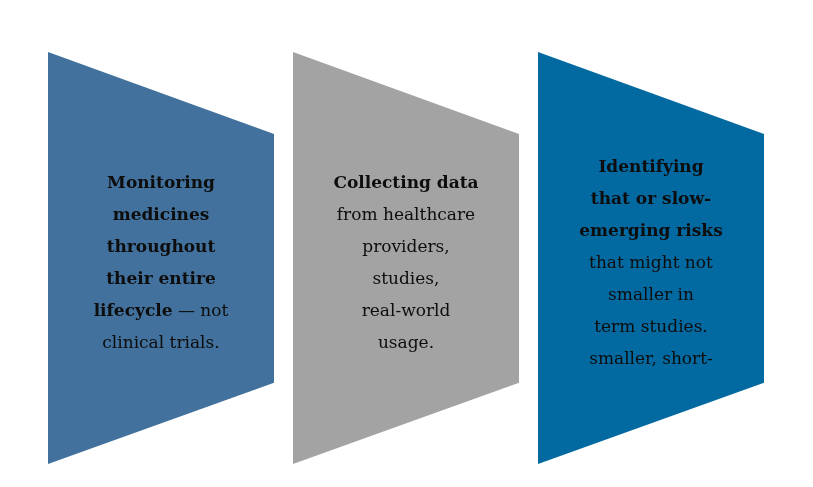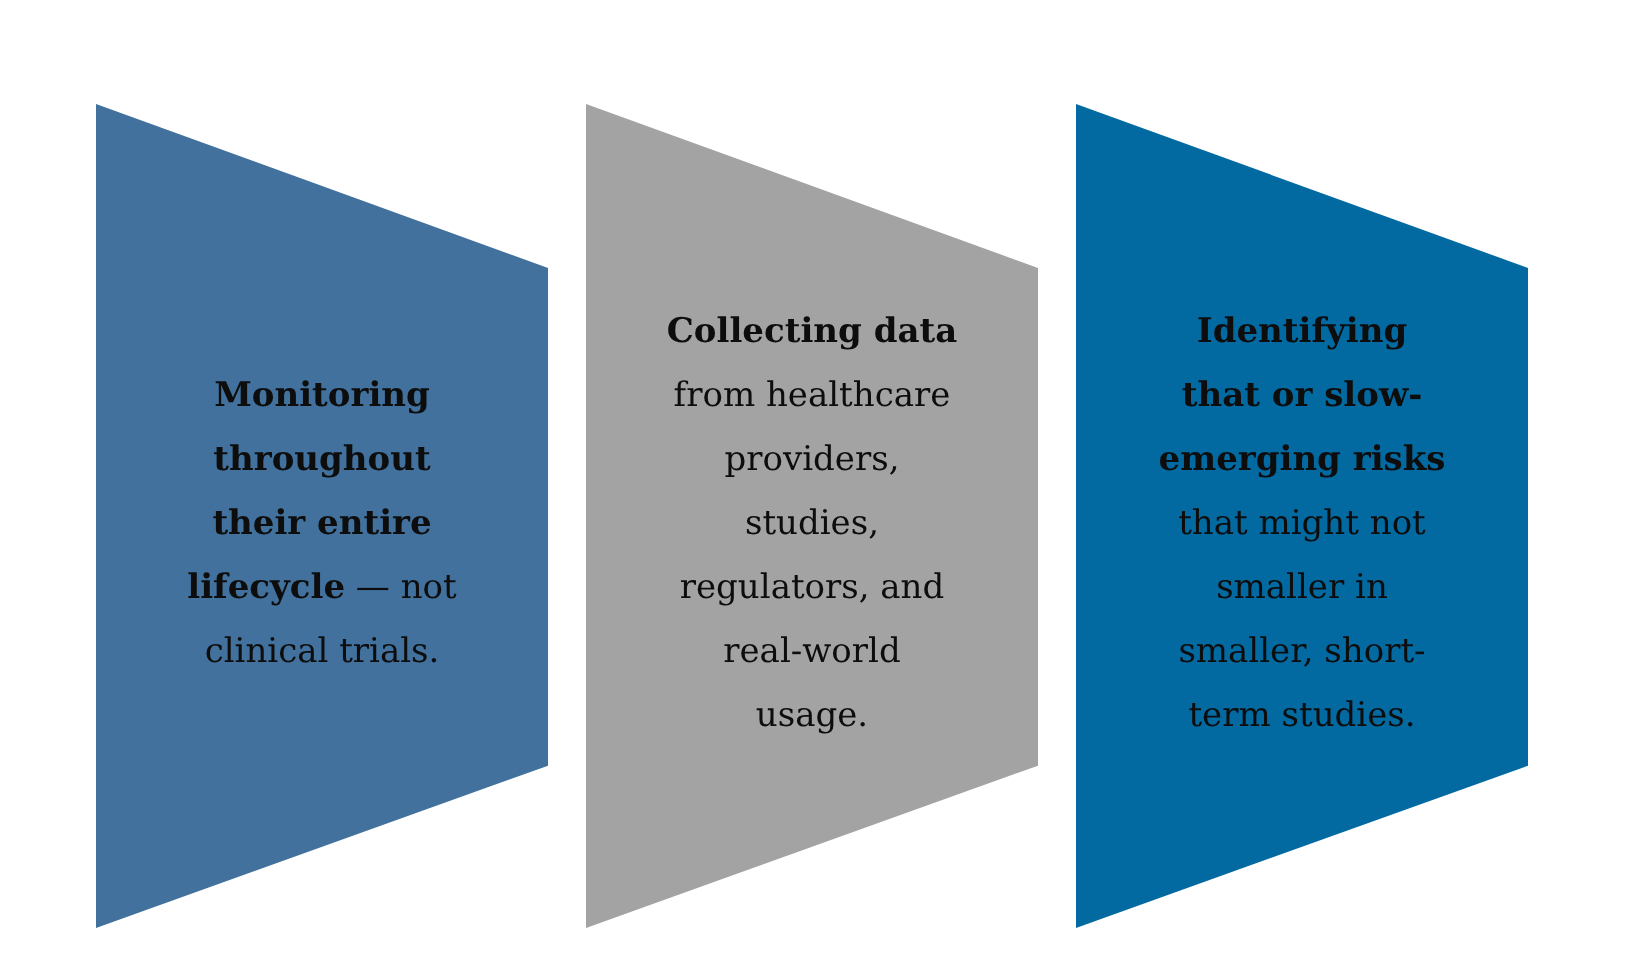--- a/index.html
+++ b/index.html
@@ -49,6 +49,7 @@
   <div class="panel p0" style="background: rgb(65, 113, 156);">
     <div class="panel-text">
       <div class="line"><span class="b">Monitoring</span><span></span></div>
+      <div class="line"><span class="b">medicines</span><span></span></div>
       <div class="line"><span class="b">throughout</span><span></span></div>
       <div class="line"><span class="b">their entire</span><span></span></div>
       <div class="line"><span class="b">lifecycle</span><span> — not</span></div>

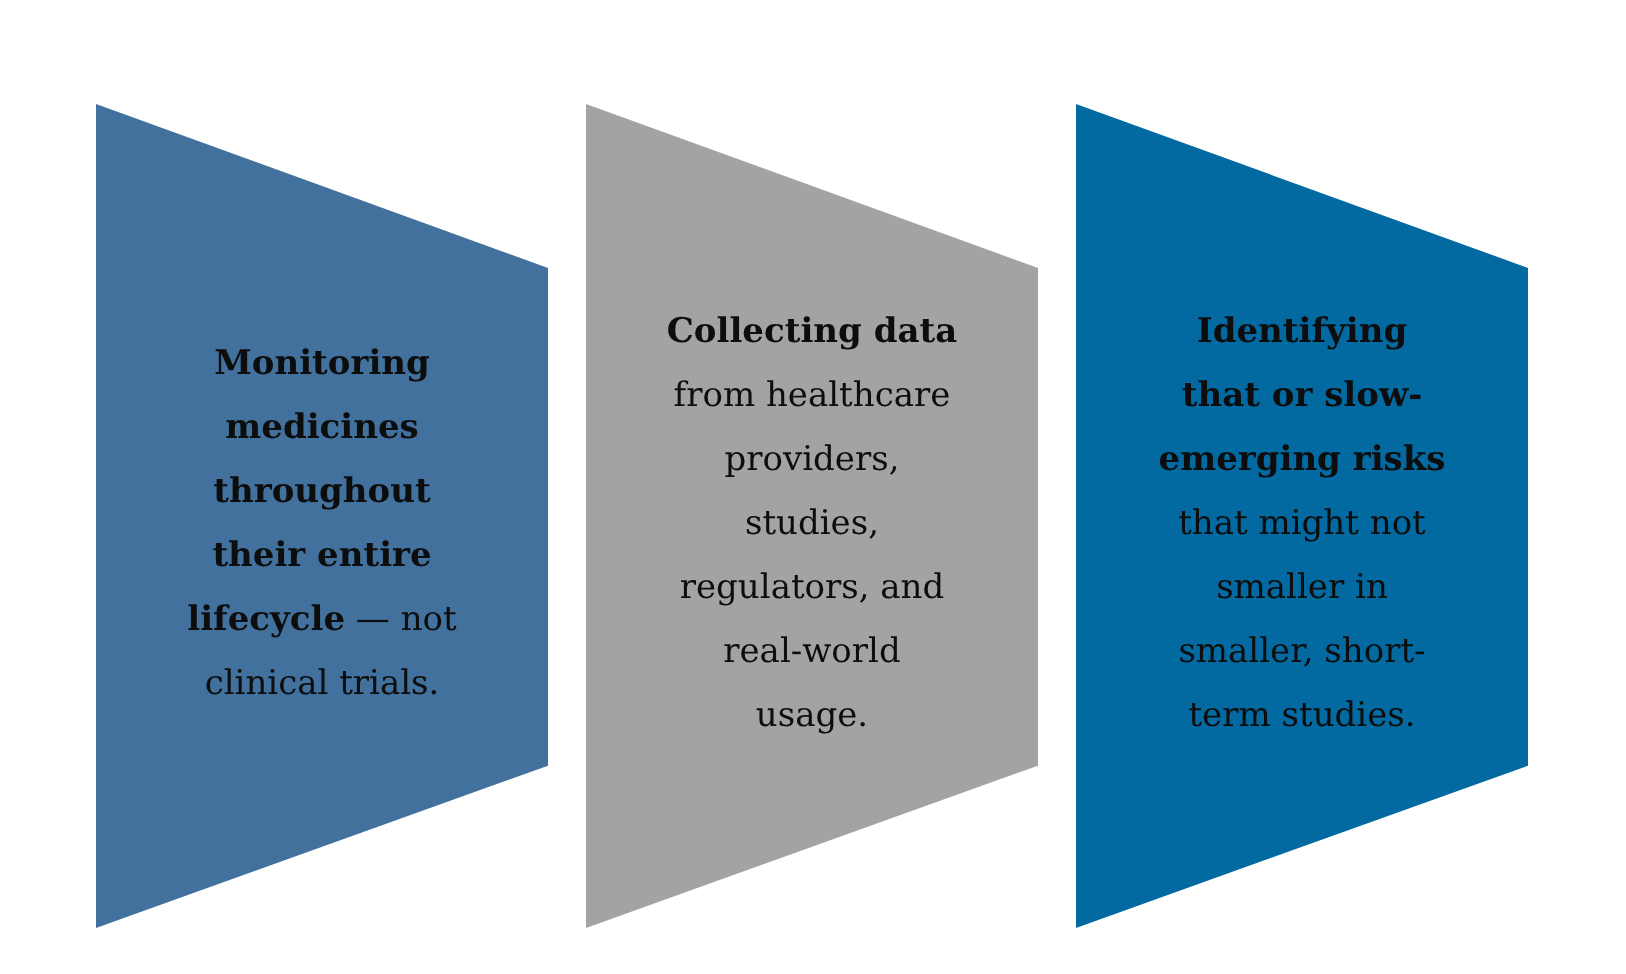--- a/index.html
+++ b/index.html
@@ -63,7 +63,6 @@
       <div class="line"><span class="b"></span><span>from healthcare</span></div>
       <div class="line"><span class="b"></span><span>providers,</span></div>
       <div class="line"><span class="b"></span><span>studies,</span></div>
-      <div class="line"><span class="b"></span><span>regulators, and</span></div>
       <div class="line"><span class="b"></span><span>real-world</span></div>
       <div class="line"><span class="b"></span><span>usage.</span></div>
     </div>

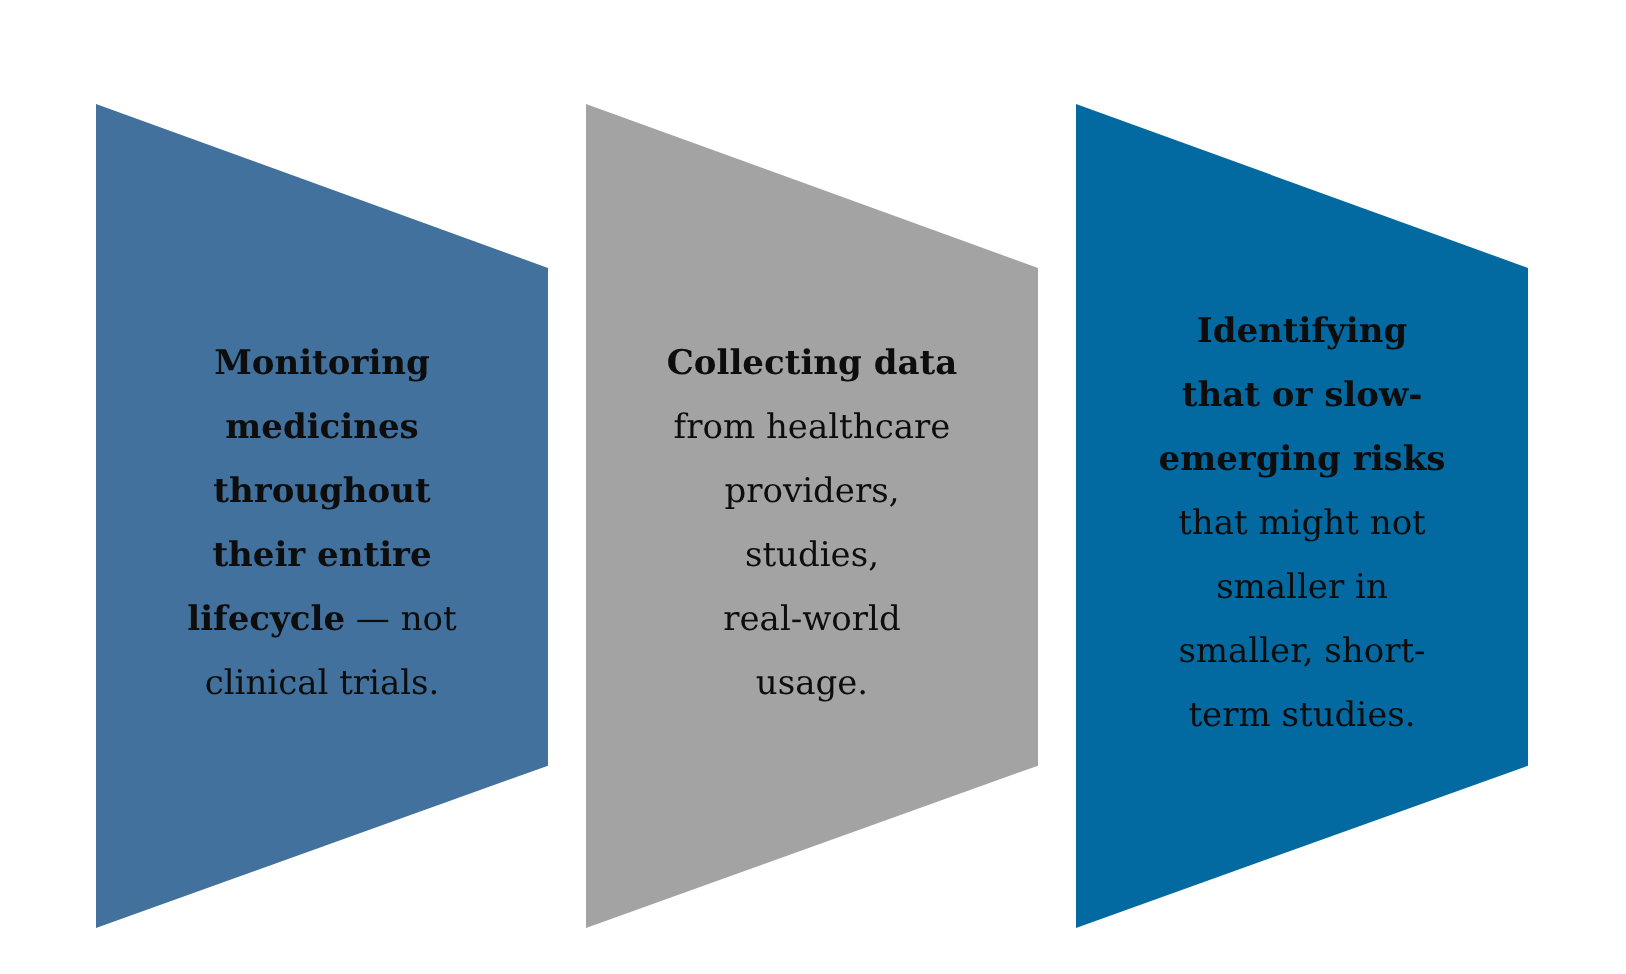--- a/index.html
+++ b/index.html
@@ -75,8 +75,8 @@
       <div class="line"><span class="b">emerging risks</span><span></span></div>
       <div class="line"><span class="b"></span><span>that might not</span></div>
       <div class="line"><span class="b"></span><span>smaller in</span></div>
+      <div class="line"><span class="b"></span><span>term studies.</span></div>
       <div class="line"><span class="b"></span><span>smaller, short-</span></div>
-      <div class="line"><span class="b"></span><span>term studies.</span></div>
     </div>
   </div>
 

